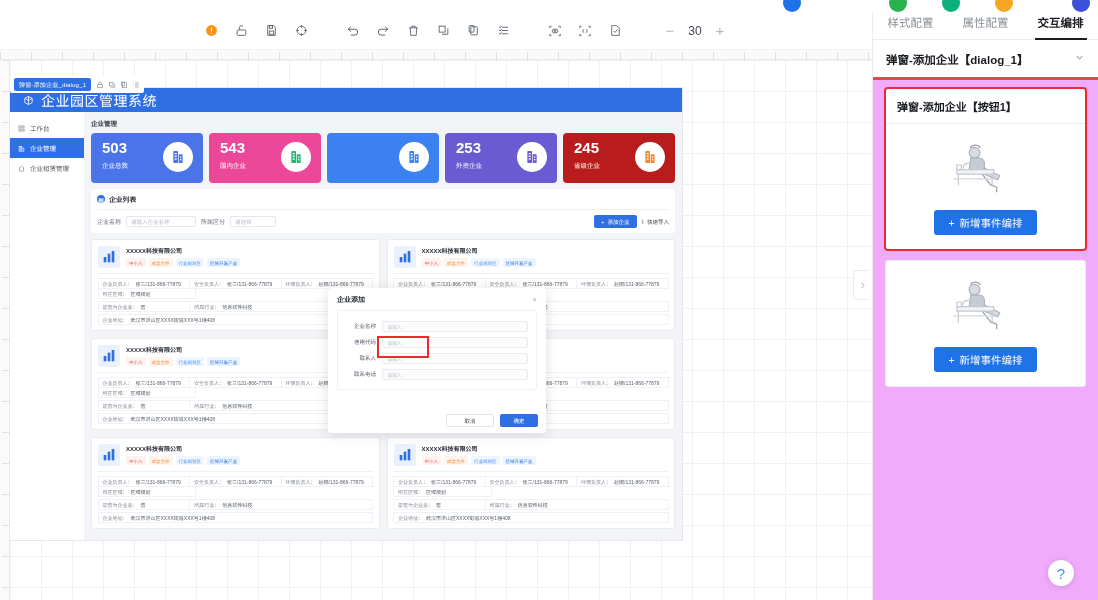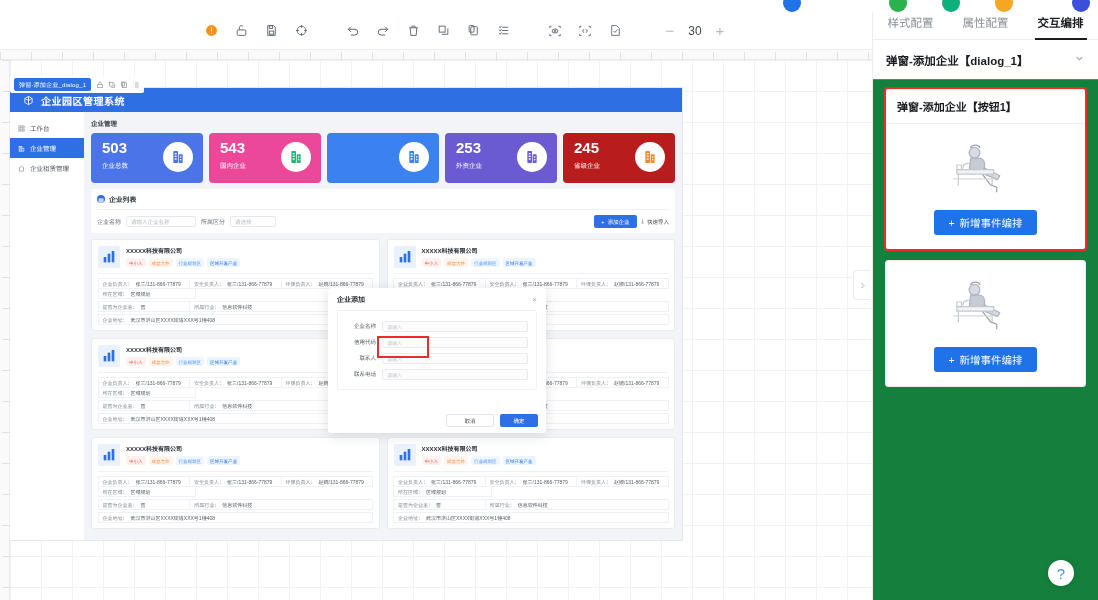--- a/index.html
+++ b/index.html
@@ -160,7 +160,7 @@
                        bottom:-1px; width:52px; height:2.5px; background:#1a1d21; }
 
   .collapse-row { display:flex; align-items:center; justify-content:space-between;
-                  padding:0 13px; height:40px; border-bottom:1px solid #ef4444; }
+                  padding:0 13px; height:40px; border-bottom:3px solid #ef4444; }
   .collapse-row .t { font-size:11.5px; font-weight:700; color:#1a1d21; }
   .collapse-row .chev { color:#9aa1ab; font-size:11px; }
 

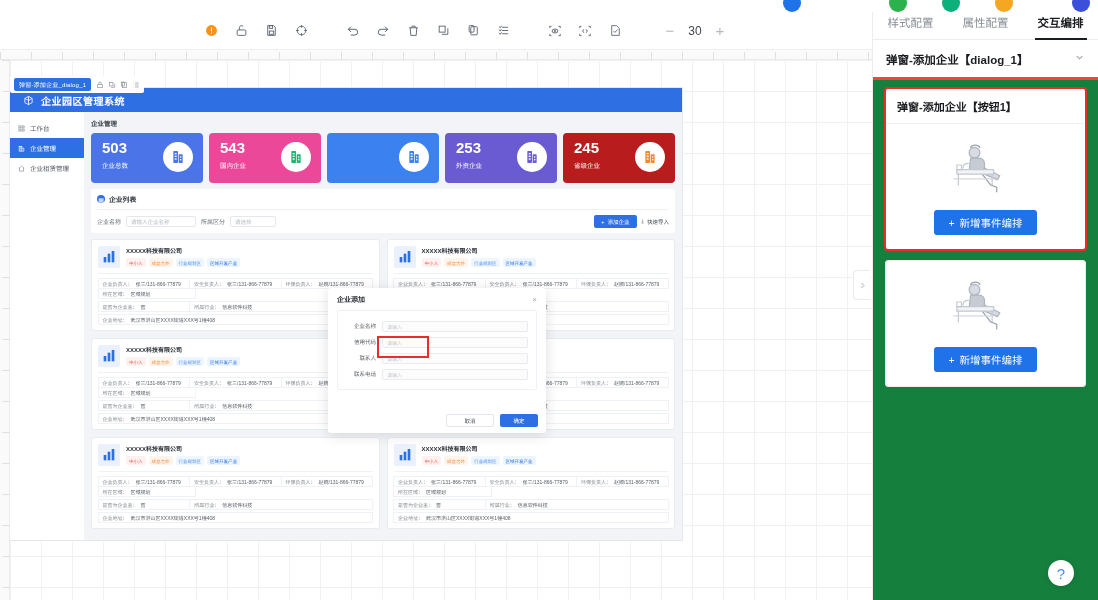--- a/index.html
+++ b/index.html
@@ -74,7 +74,7 @@
     height:24px; background:#2f6fe4; display:flex; align-items:center; gap:7px; padding-left:13px;
   }
   .ab-header .logo { width:11px; height:11px; color:#fff; display:flex; }
-  .ab-title { color:#fff; font-size:10px; font-weight:700; letter-spacing:.5px; }
+  .ab-title { color:#fff; font-size:14px; font-weight:400; letter-spacing:.5px; }
 
   .ab-body { display:flex; height:428px; }
   .ab-side { width:74px; background:#fff; padding-top:6px; }

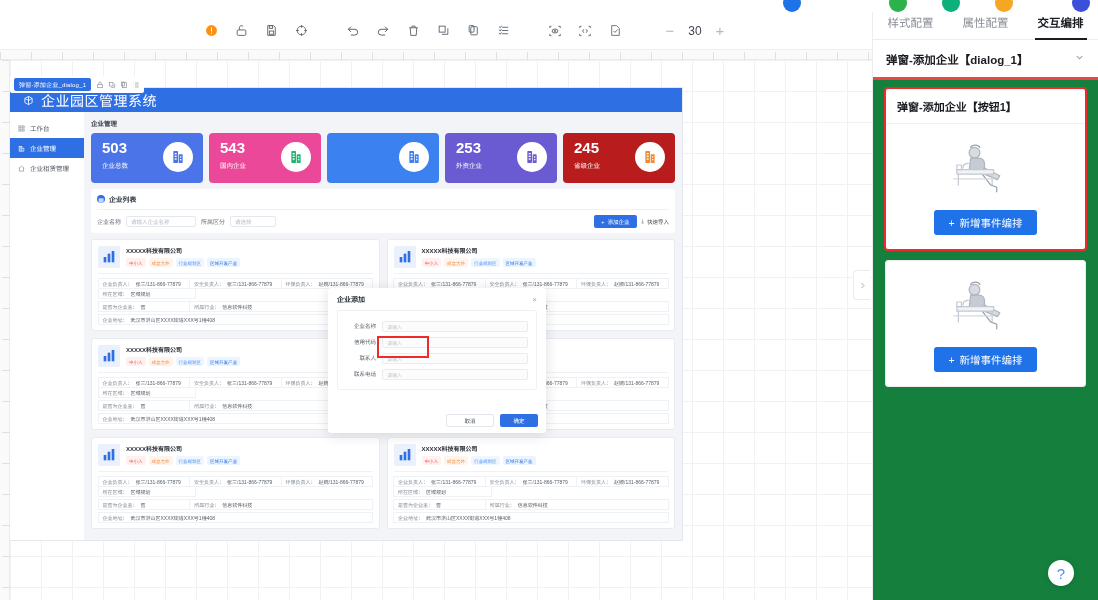--- a/index.html
+++ b/index.html
@@ -164,7 +164,7 @@
   .collapse-row .t { font-size:11.5px; font-weight:700; color:#1a1d21; }
   .collapse-row .chev { color:#9aa1ab; font-size:11px; }
 
-  .panel-body { flex:1; overflow:hidden; padding:8px 12px 0; background:#15803d; }
+  .panel-body { flex:1; overflow:hidden; padding:8px 12px 0; background:#f0abfc; }
 
   .evt-card { border:1px solid #ececec; border-radius:3px; margin-bottom:10px; background:#fff; }
   .evt-card.selected { outline:2px solid #ee2b2b; outline-offset:-1px; border-color:transparent; }

